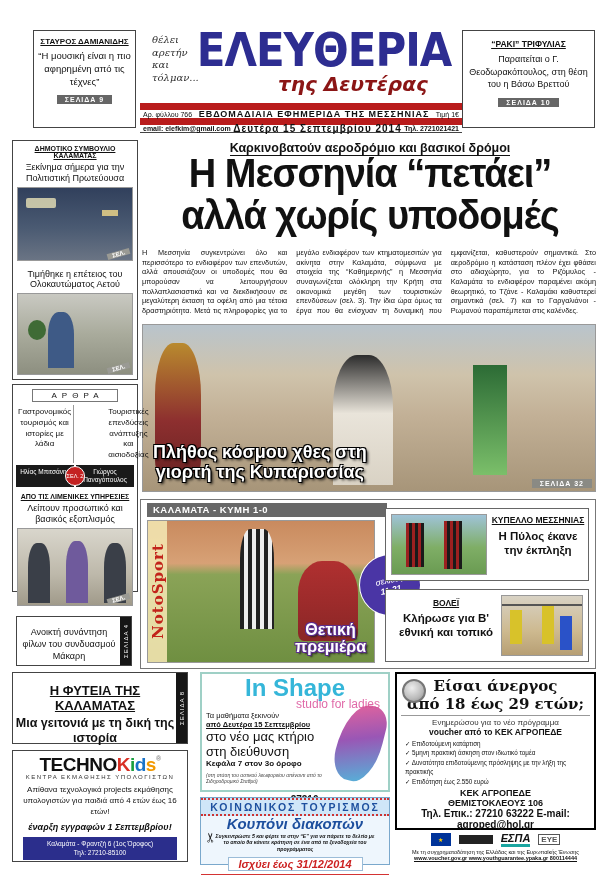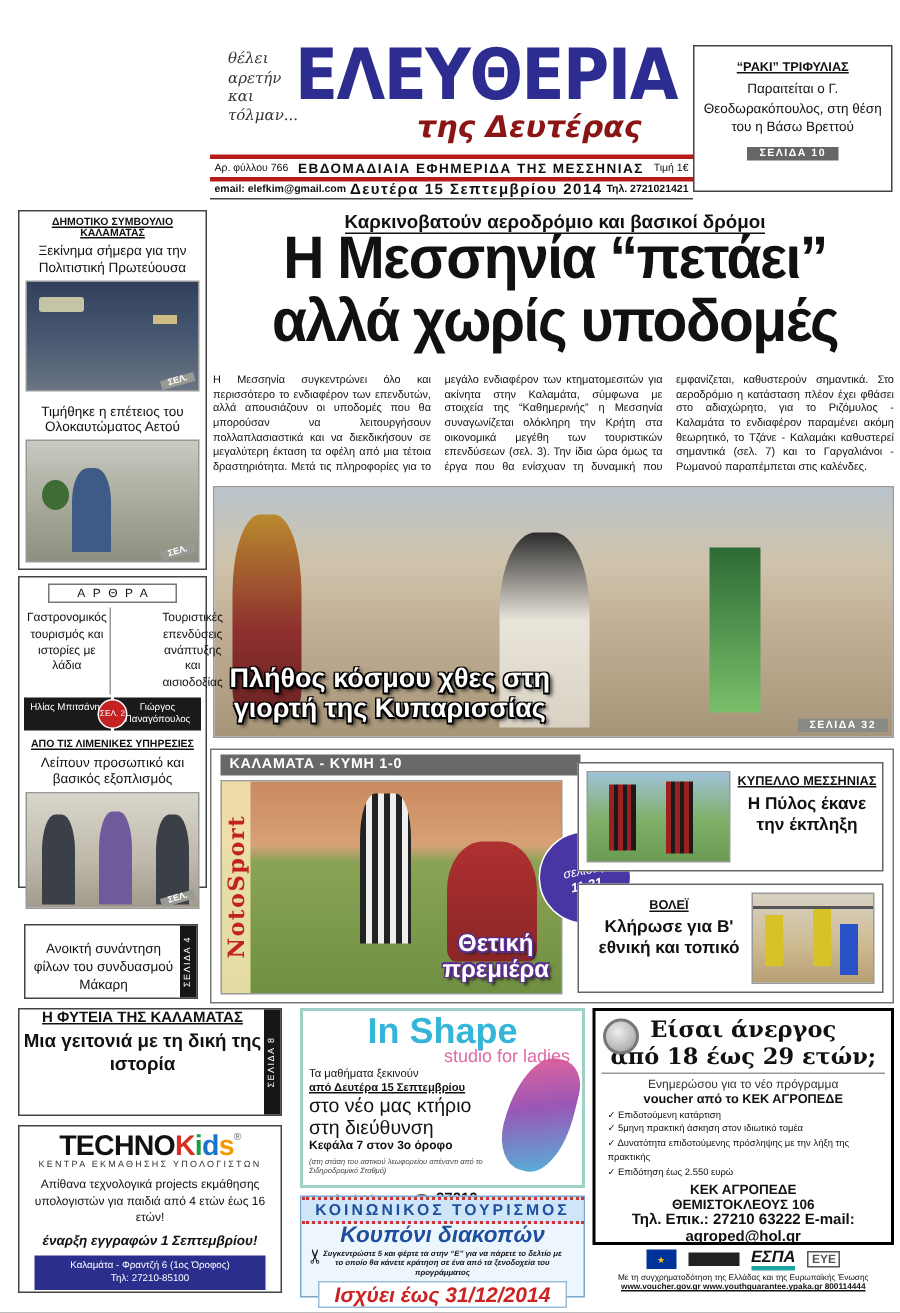--- a/index.html
+++ b/index.html
@@ -63,6 +63,11 @@
 
 <div id="page">
 
+  <div class="abs box ctr" style="left:33px;top:30px;width:103px;height:98px;padding:6px 3px;">
+    <div class="bold und" style="font-size:8px;">ΣΤΑΥΡΟΣ ΔΑΜΙΑΝΙΔΗΣ</div>
+    <div style="font-size:9.5px;line-height:1.35;margin-top:4px;">“Η μουσική είναι η πιο αφηρημένη από τις τέχνες”</div>
+    <span class="pbadge" style="margin-top:4px;">ΣΕΛΙΔΑ 9</span>
+  </div>
 
   <div class="abs slog" style="left:152px;top:34px;width:60px;">
     <div>θέλει</div>

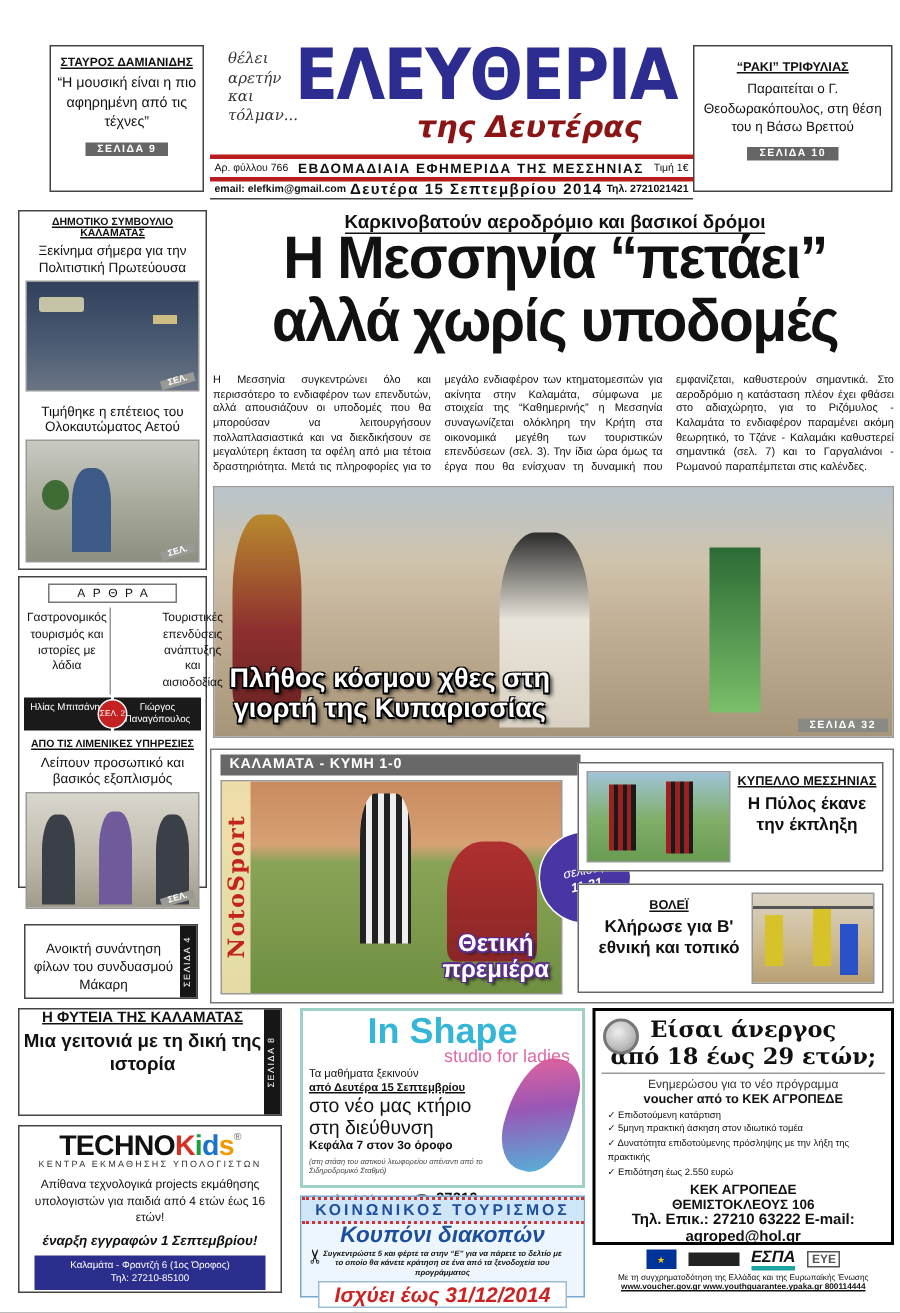--- a/index.html
+++ b/index.html
@@ -26,7 +26,7 @@
         padding-left:90px;font-family:"DejaVu Sans",sans-serif;}
   .slog{font-family:"DejaVu Serif",serif;font-style:italic;font-size:10px;color:#333;line-height:1.25;}
   .irow{display:flex;justify-content:space-between;align-items:center;height:15px;padding:0 3px;
-        border-top:3px solid #b91c1c;}
+        border-top:7px solid #b91c1c;}
   .irow:last-child{border-bottom:1px solid #444;}
   .i-sm{font-size:7px;}
   .i-md{font-size:9px;font-weight:bold;letter-spacing:1px;}

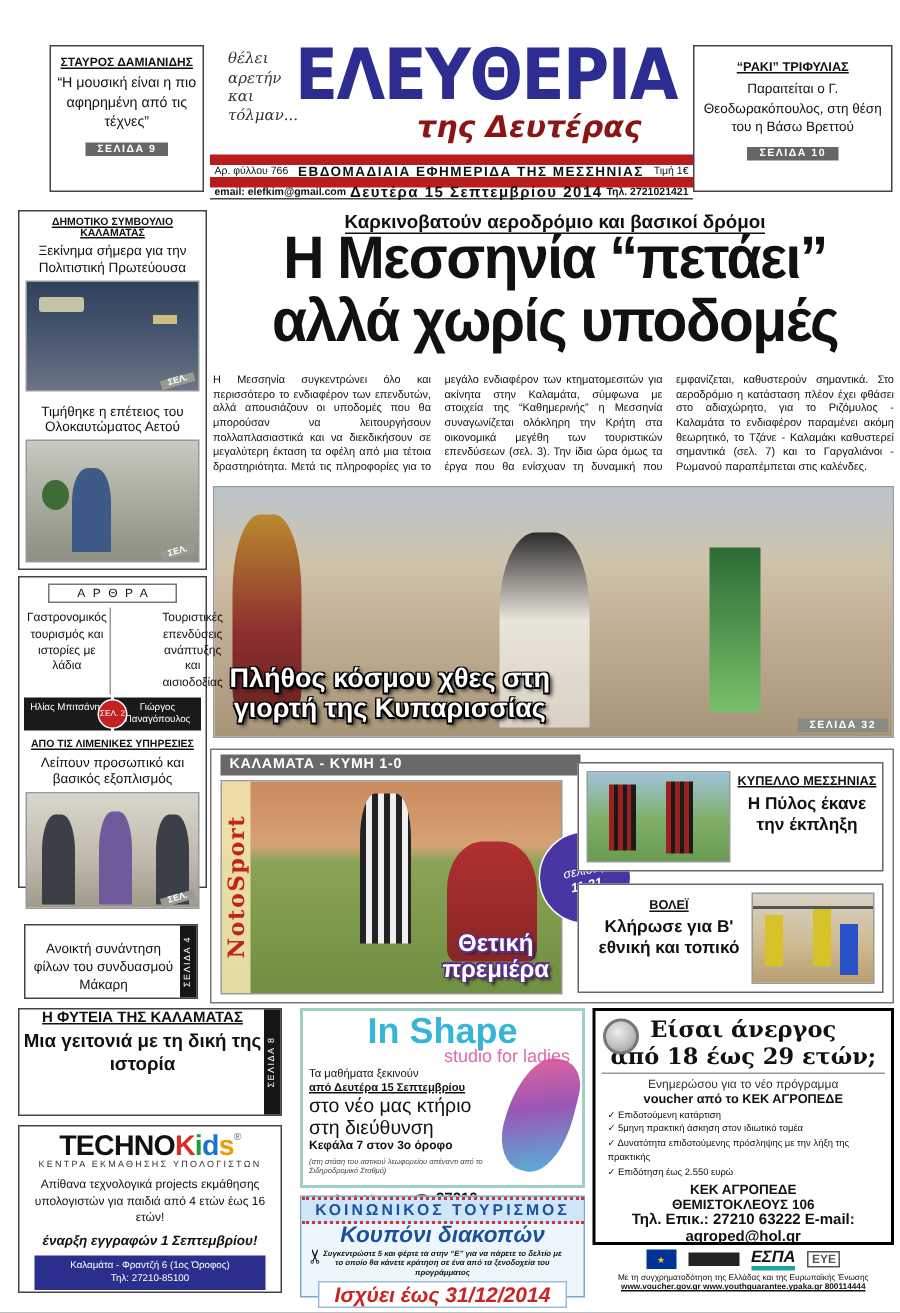--- a/index.html
+++ b/index.html
@@ -224,7 +224,7 @@
   </div>
 
   <div class="abs box" style="left:12px;top:672px;width:176px;height:72px;">
-    <div class="ctr bold und" style="font-size:10px;padding-right:10px;">Η ΦΥΤΕΙΑ ΤΗΣ ΚΑΛΑΜΑΤΑΣ</div>
+    <div class="ctr bold und" style="font-size:13px;margin-top:10px;padding-right:10px;">Η ΦΥΤΕΙΑ ΤΗΣ ΚΑΛΑΜΑΤΑΣ</div>
     <div class="ctr bold" style="font-size:12.5px;line-height:1.2;margin-top:3px;padding-right:10px;">Μια γειτονιά με τη δική της ιστορία</div>
     <div class="vbadge">ΣΕΛΙΔΑ 8</div>
   </div>

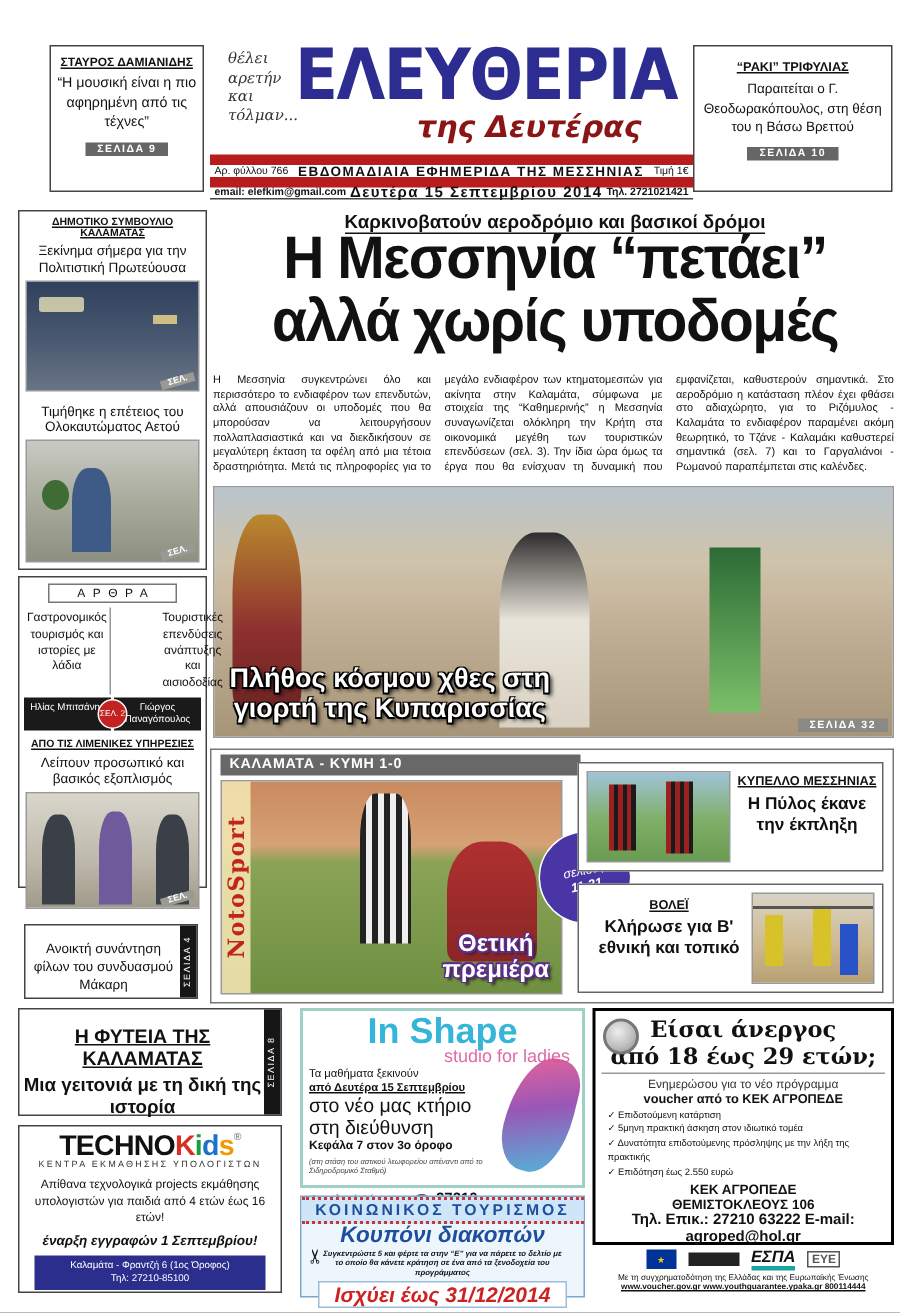--- a/index.html
+++ b/index.html
@@ -269,7 +269,7 @@
     <div class="ctr bold" style="font-size:5.2px;font-style:italic;line-height:1.3;margin:0 14px;">Συγκεντρώστε 5 και φέρτε τα στην “Ε” για να πάρετε το δελτίο με το οποίο θα κάνετε κράτηση σε ένα από τα ξενοδοχεία του προγράμματος</div>
     <div class="ctr" style="margin-top:1px;">
       <span style="display:inline-block;background:#fff;border:1px solid #9bbcd8;color:#c22;
-            font-weight:bold;font-style:italic;font-size:14px;padding:0 10px;">Ισχύει έως 31/12/2014</span>
+            font-weight:bold;font-style:italic;font-size:11px;padding:0 10px;">Ισχύει έως 31/12/2014</span>
     </div>
     <div style="background:#d43333;color:#fff;font-size:6.5px;font-weight:bold;text-align:right;
          padding:1px 5px;margin-top:2px;">ΝΕΟΙ ΠΡΟΟΡΙΣΜΟΙ ΣΤΗ ΣΕΛΙΔΑ 21</div>

